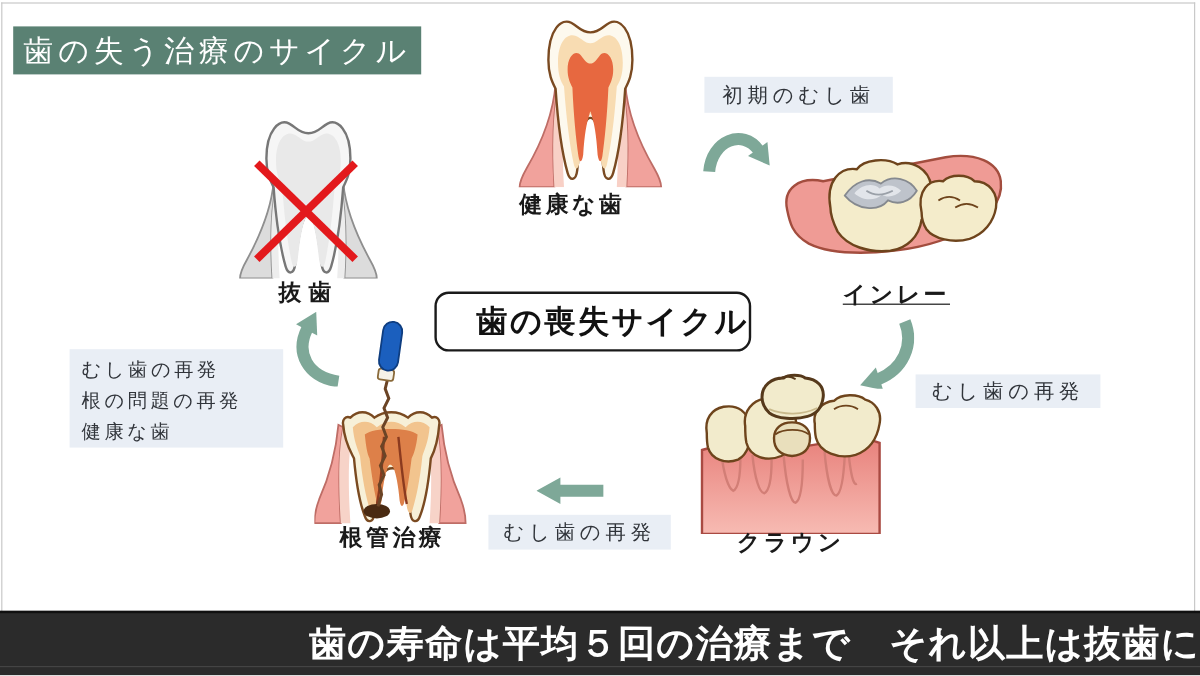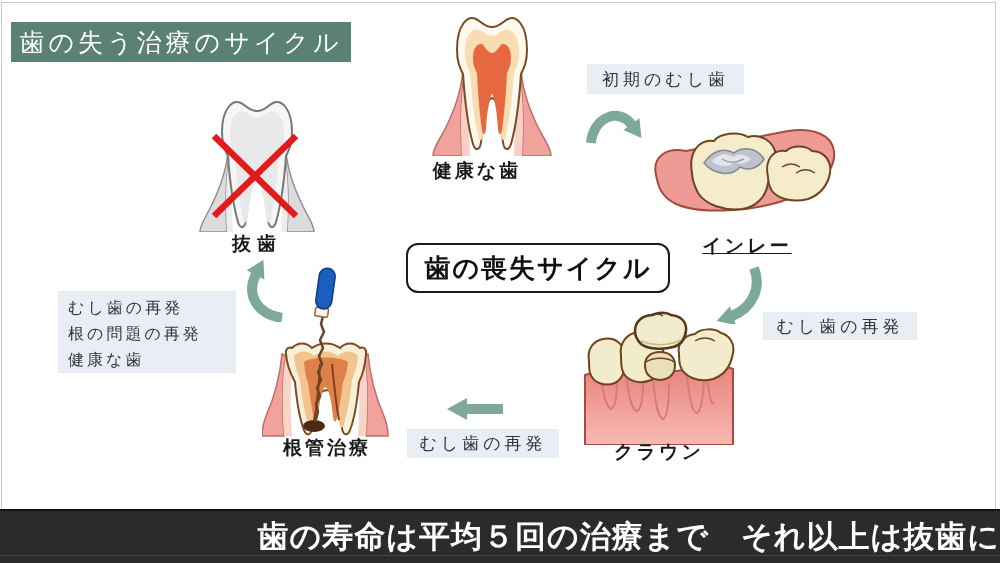--- a/index.html
+++ b/index.html
@@ -47,8 +47,8 @@
   .center-box {
     left:362px; top:243px; width:264px; height:50px;
     background:#ffffff; border:2.5px solid #1a1a1a; border-radius:12px;
-    display:flex; align-items:center; justify-content:center;
-    font-weight:bold; font-size:26px; letter-spacing:2px; color:#111; white-space:nowrap;margin-left:44px;
+    display:flex; align-items:center; justify-content:flex-end;
+    font-weight:bold; font-size:26px; letter-spacing:2px; color:#111; white-space:nowrap;
   }
 
   .footer {

